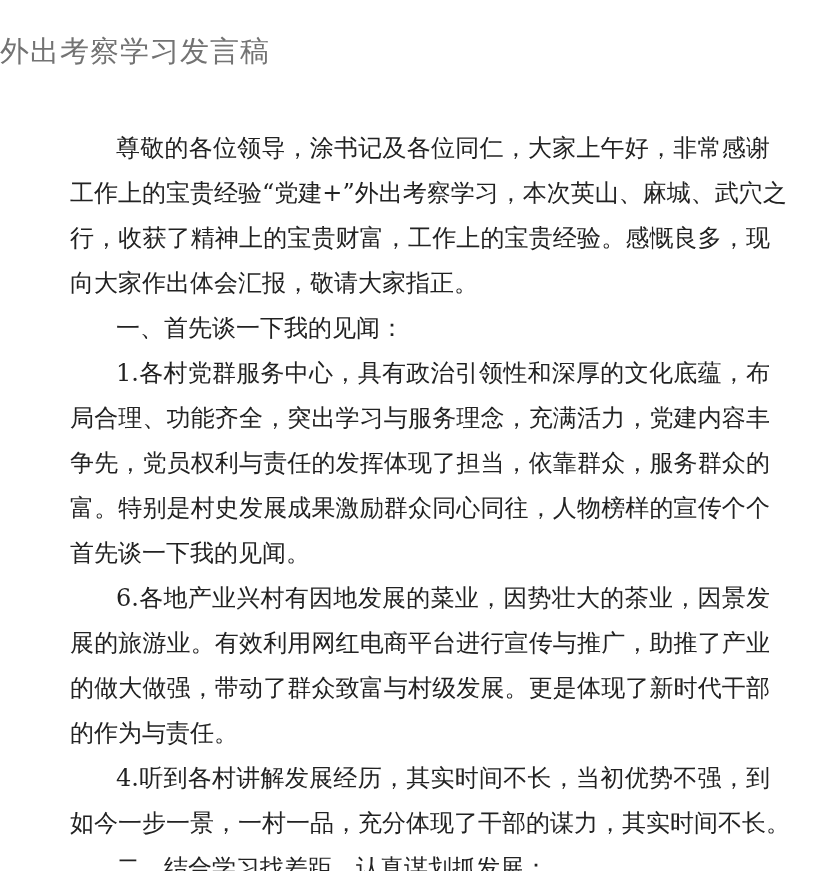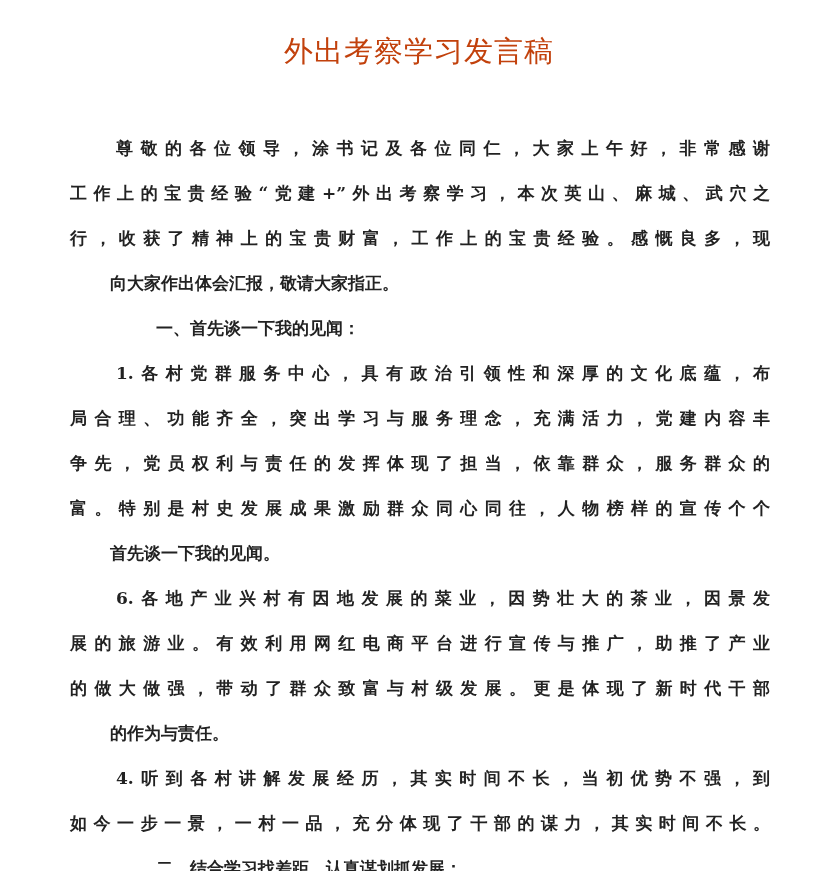--- a/index.html
+++ b/index.html
@@ -5,9 +5,9 @@
   html, body { margin:0; padding:0; background:#ffffff; }
   body { width:838px; height:871px; overflow:hidden; position:relative;
          font-family:"DejaVu Serif", "Liberation Serif", serif; color:#222; }
-  .title { position:absolute; top:32px; left:0; width:838px; text-align:center;
+  .title { position:absolute; top:32px; left:0; width:838px; 
            font-family:"DejaVu Sans", "Liberation Sans", sans-serif;
-           font-size:29px; color:#c2410c; letter-spacing:1px; }
+           font-size:29px; color:#737373; letter-spacing:1px; }
   .body { position:absolute; top:126px; left:70px; width:700px; }
   .line { height:45px; line-height:45px; font-size:17px; white-space:nowrap;
           text-align:justify; text-align-last:justify; letter-spacing:0;font-weight:bold; }

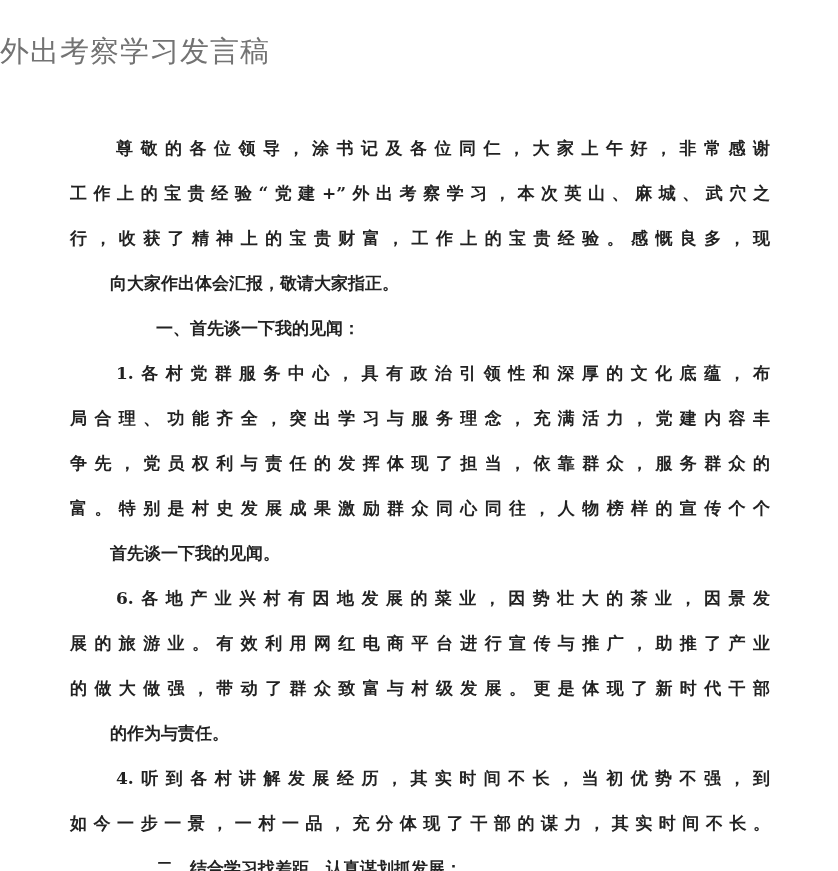--- a/index.html
+++ b/index.html
@@ -9,8 +9,8 @@
            font-family:"DejaVu Sans", "Liberation Sans", sans-serif;
            font-size:29px; color:#737373; letter-spacing:1px; }
   .body { position:absolute; top:126px; left:70px; width:700px; }
-  .line { height:45px; line-height:45px; font-size:17px; white-space:nowrap;
-          text-align:justify; text-align-last:justify; letter-spacing:0;font-weight:bold; }
+  .line { height:45px; line-height:45px; font-size:24px; white-space:nowrap;
+          text-align:justify; text-align-last:justify; letter-spacing:0; }
   .line.last { text-align-last:left;margin-left:40px; }
   .line.indent { padding-left:46px; }
 </style>

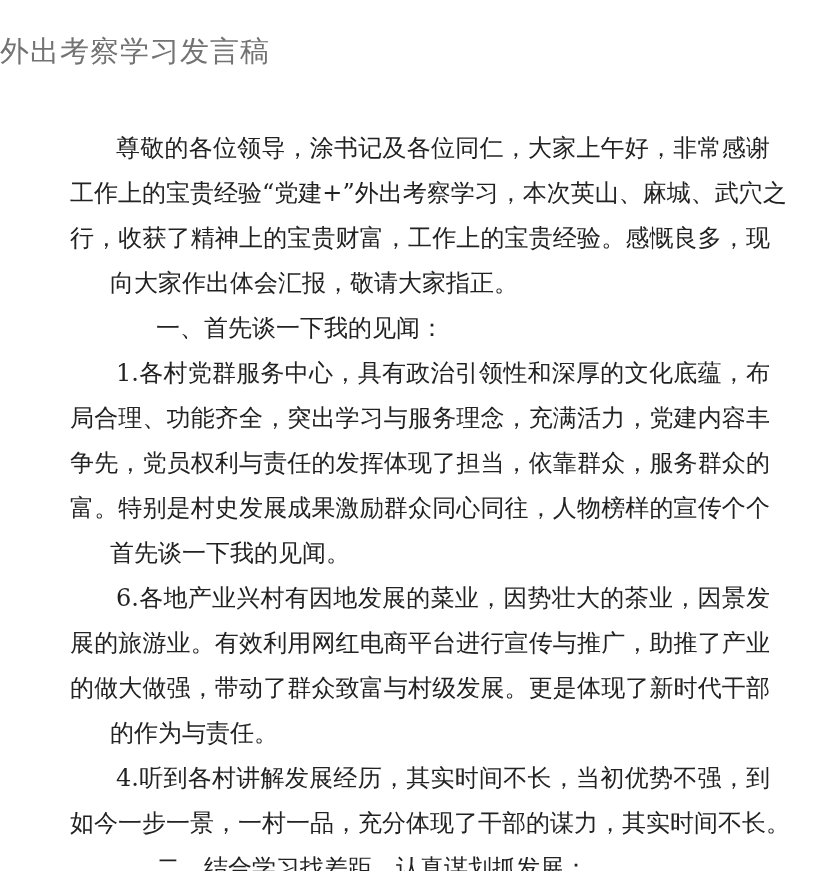--- a/index.html
+++ b/index.html
@@ -11,7 +11,7 @@
   .body { position:absolute; top:126px; left:70px; width:700px; }
   .line { height:45px; line-height:45px; font-size:24px; white-space:nowrap;
           text-align:justify; text-align-last:justify; letter-spacing:0; }
-  .line.last { text-align-last:left;margin-left:40px; }
+  .line.last { text-align-last:left; }
   .line.indent { padding-left:46px; }
 </style>
 </head>

